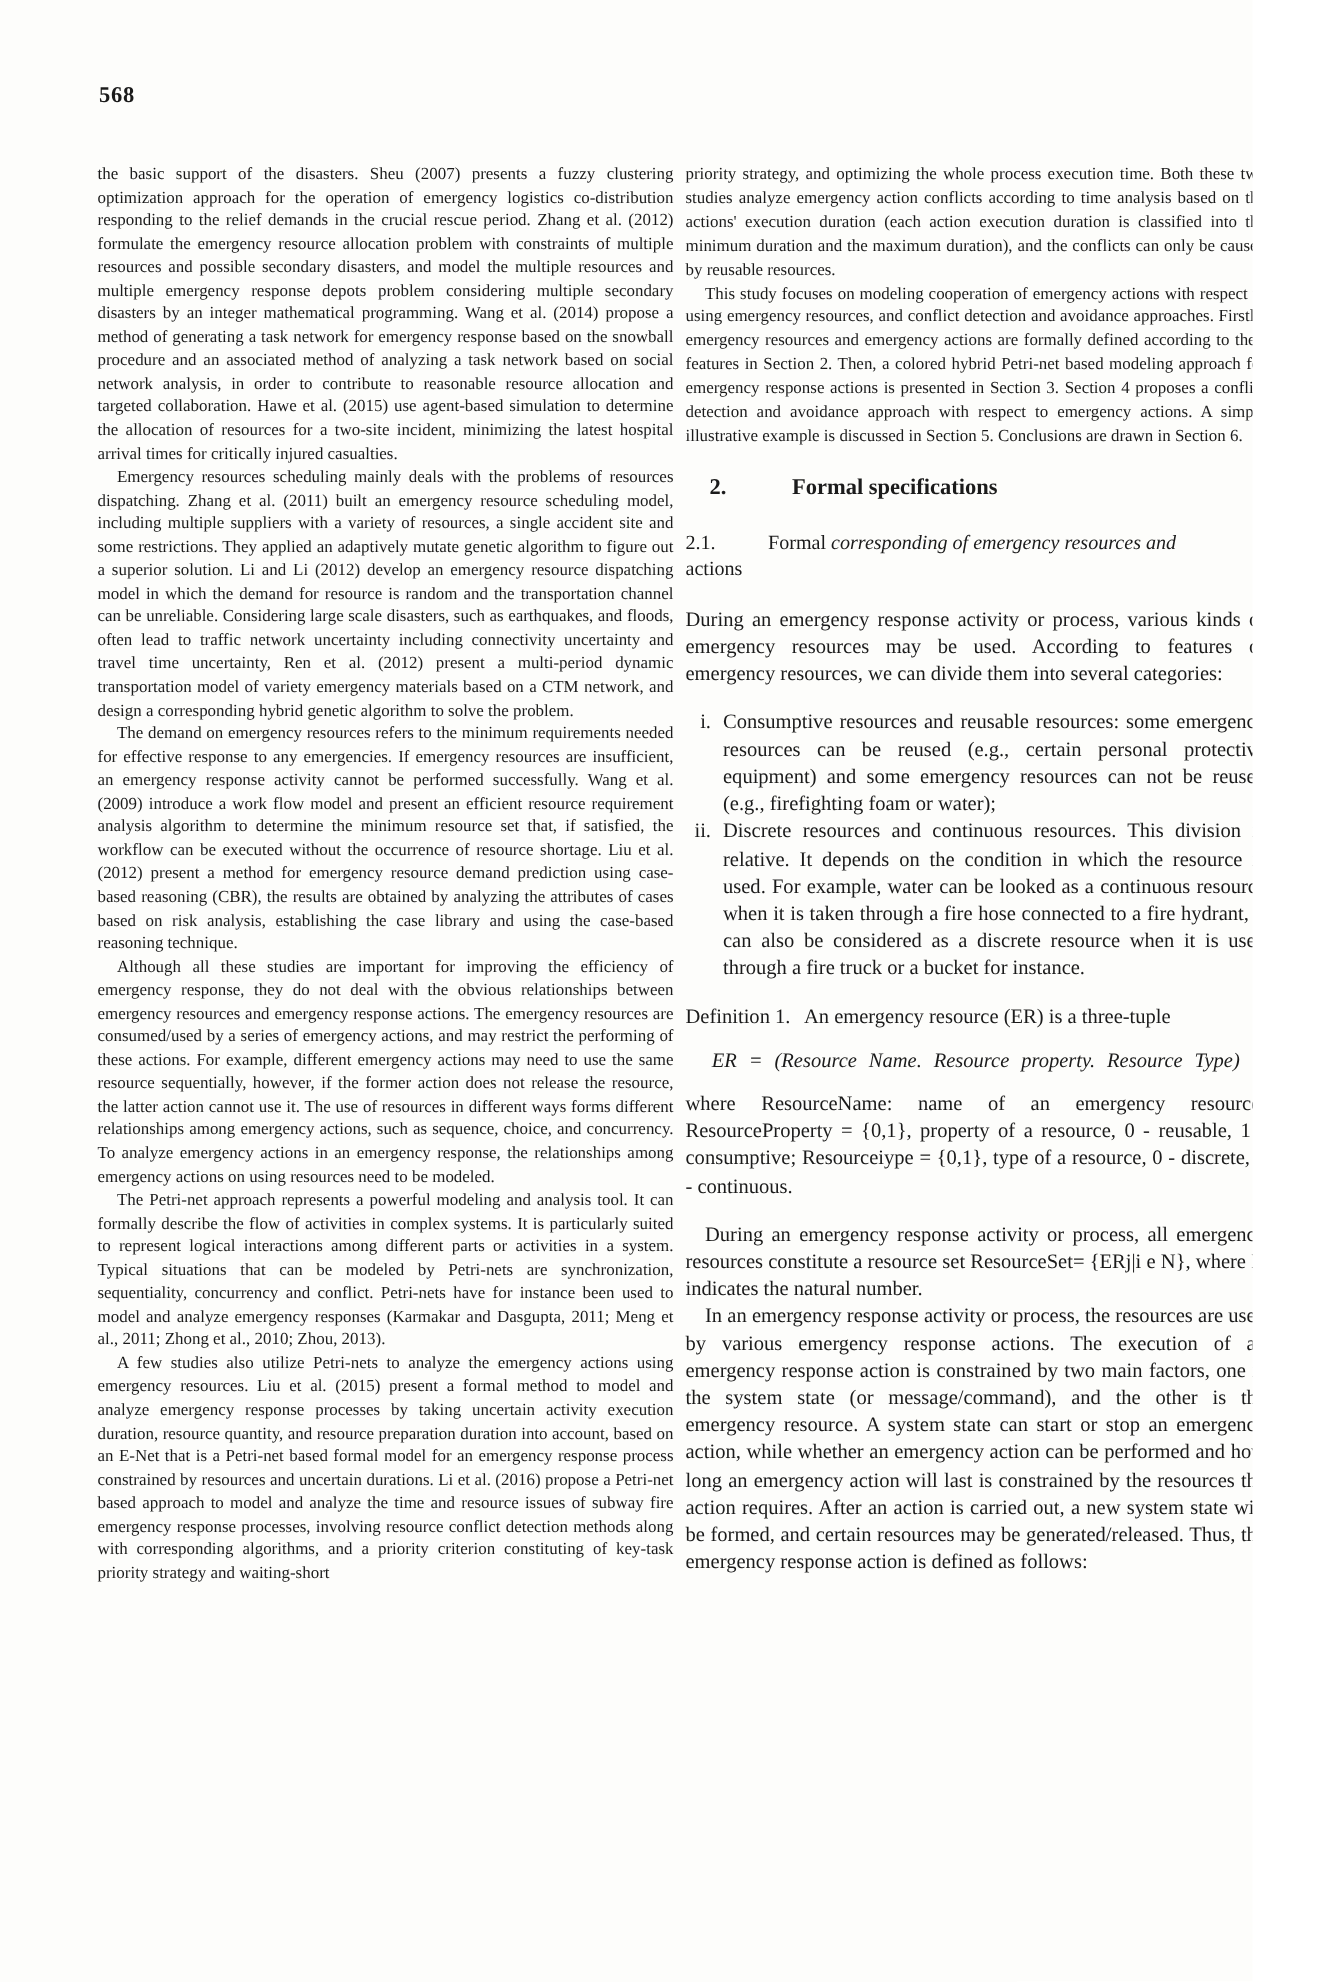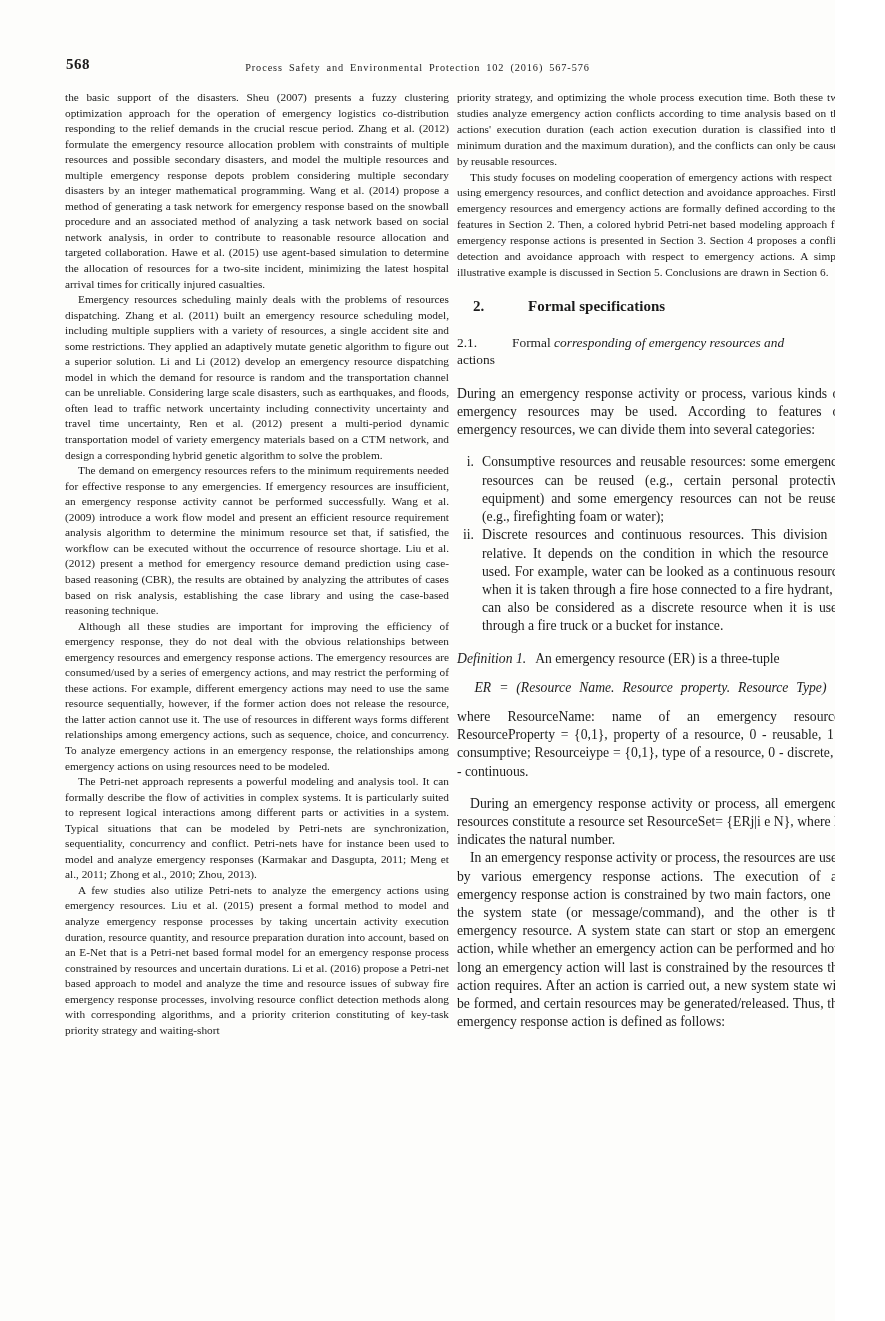--- a/index.html
+++ b/index.html
@@ -58,7 +58,6 @@
 <div class="page">
 
   <div class="pageno">568</div>
-  <div class="journal">Process Safety and Environmental Protection 102 (2016) 567-576</div>
 
   <div class="col col-left small">
     <p>the basic support of the disasters. Sheu (2007) presents a fuzzy clustering optimization approach for the operation of emergency logistics co-distribution responding to the relief demands in the crucial rescue period. Zhang et al. (2012) formulate the emergency resource allocation problem with constraints of multiple resources and possible secondary disasters, and model the multiple resources and multiple emergency response depots problem considering multiple secondary disasters by an integer mathematical programming. Wang et al. (2014) propose a method of generating a task network for emergency response based on the snowball procedure and an associated method of analyzing a task network based on social network analysis, in order to contribute to reasonable resource allocation and targeted collaboration. Hawe et al. (2015) use agent-based simulation to determine the allocation of resources for a two-site incident, minimizing the latest hospital arrival times for critically injured casualties.</p>

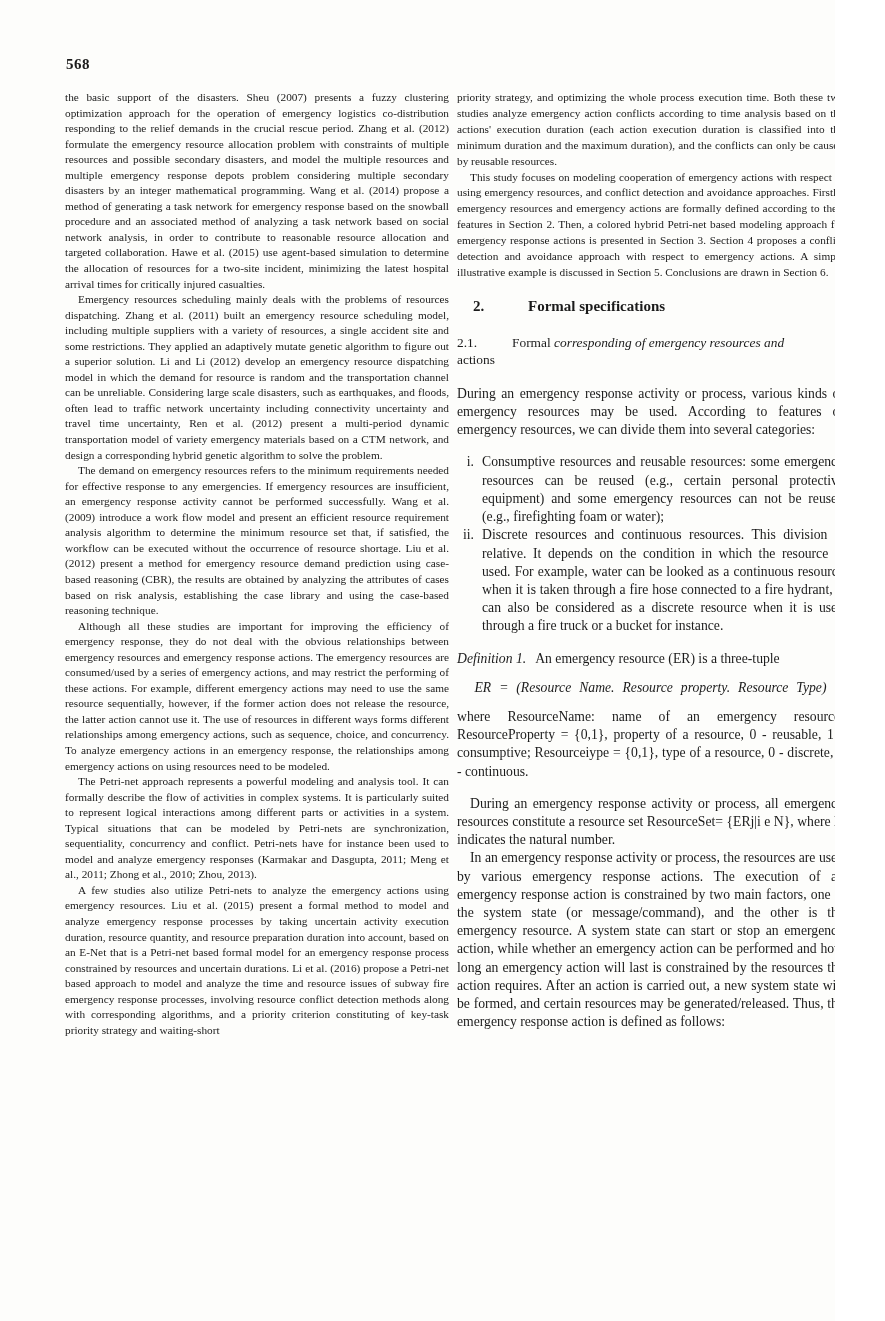--- a/index.html
+++ b/index.html
@@ -21,7 +21,7 @@
     word-spacing:2.5px; color:#222;
   }
   
-  .col { position:absolute; top:90px; text-align:justify; }
+  .col { position:absolute; top:109px; text-align:justify; }
   .col-left  { left:65px;  width:384px; }
   .col-right { left:457px; width:387px; }
   .small { font-size:11.3px; line-height:15.55px; }

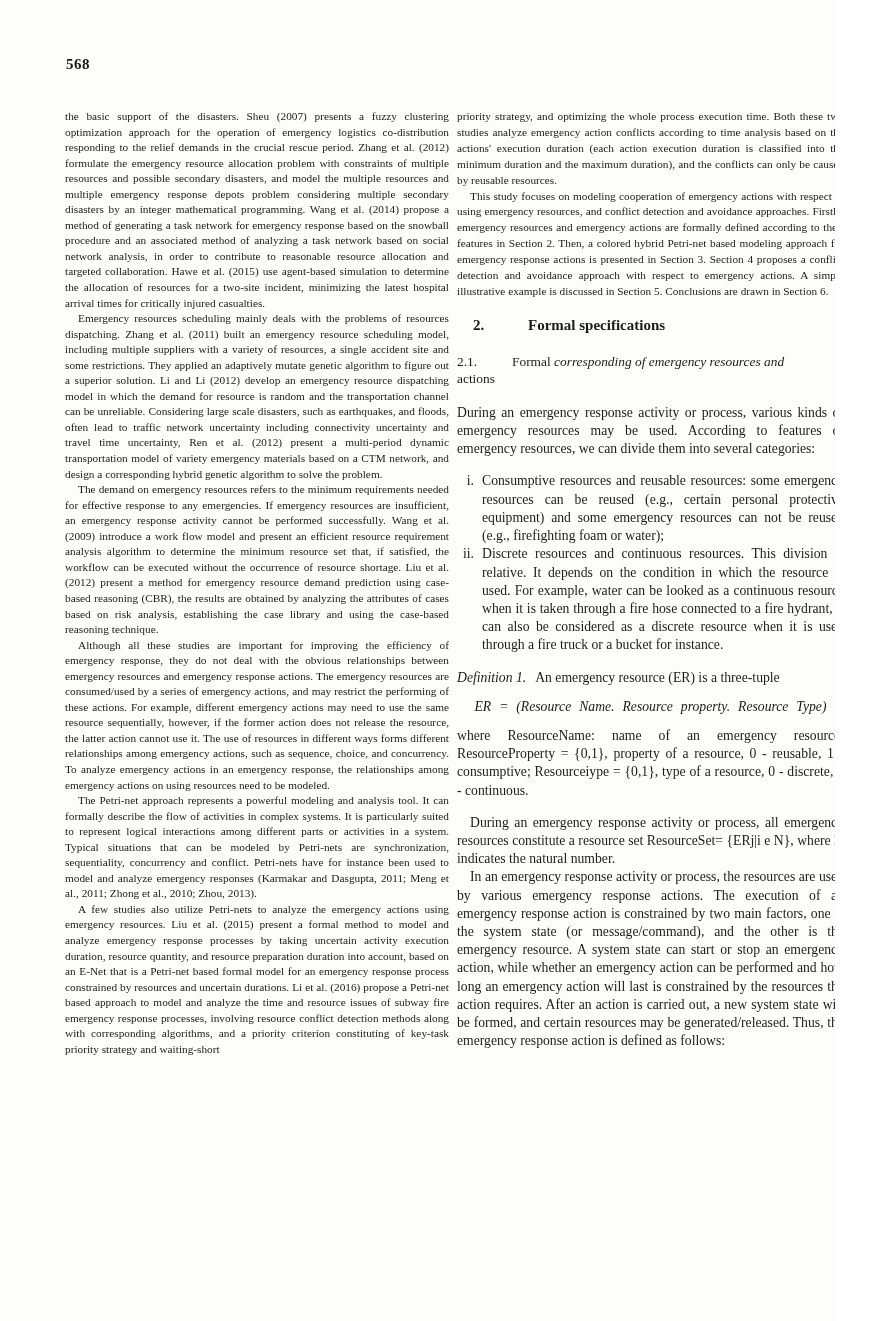--- a/index.html
+++ b/index.html
@@ -48,7 +48,7 @@
   .li .mk { position:absolute; left:0; width:17px; text-align:right; }
   p.thus { margin-top:16px; }
   p.definition { margin-top:14px; }
-  .def-label { margin-right:9px;font-style:italic; }
+  .def-label { margin-right:9px; }
   p.equation { margin:11px 0; word-spacing:4.5px; text-align:center;font-style:italic; }
   p.during { margin-top:14px; }
 </style>

